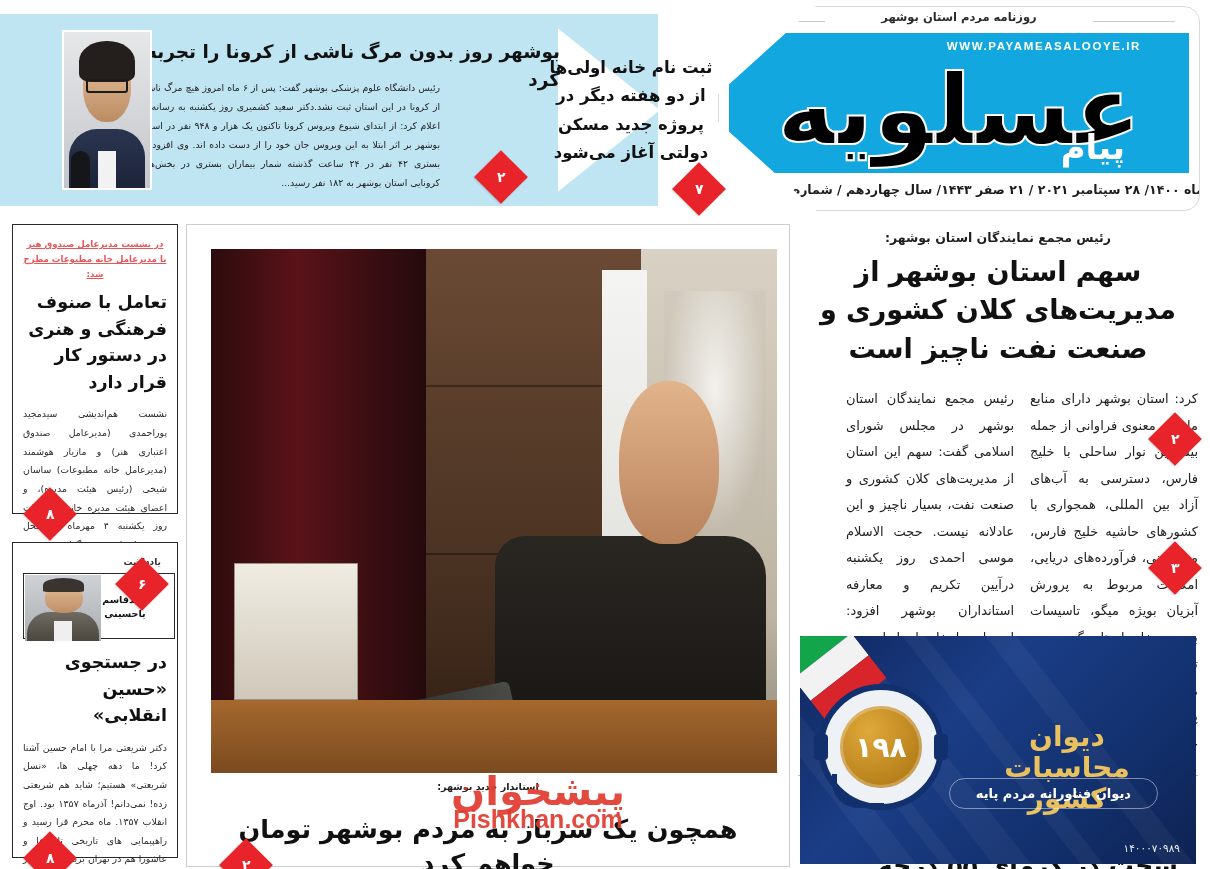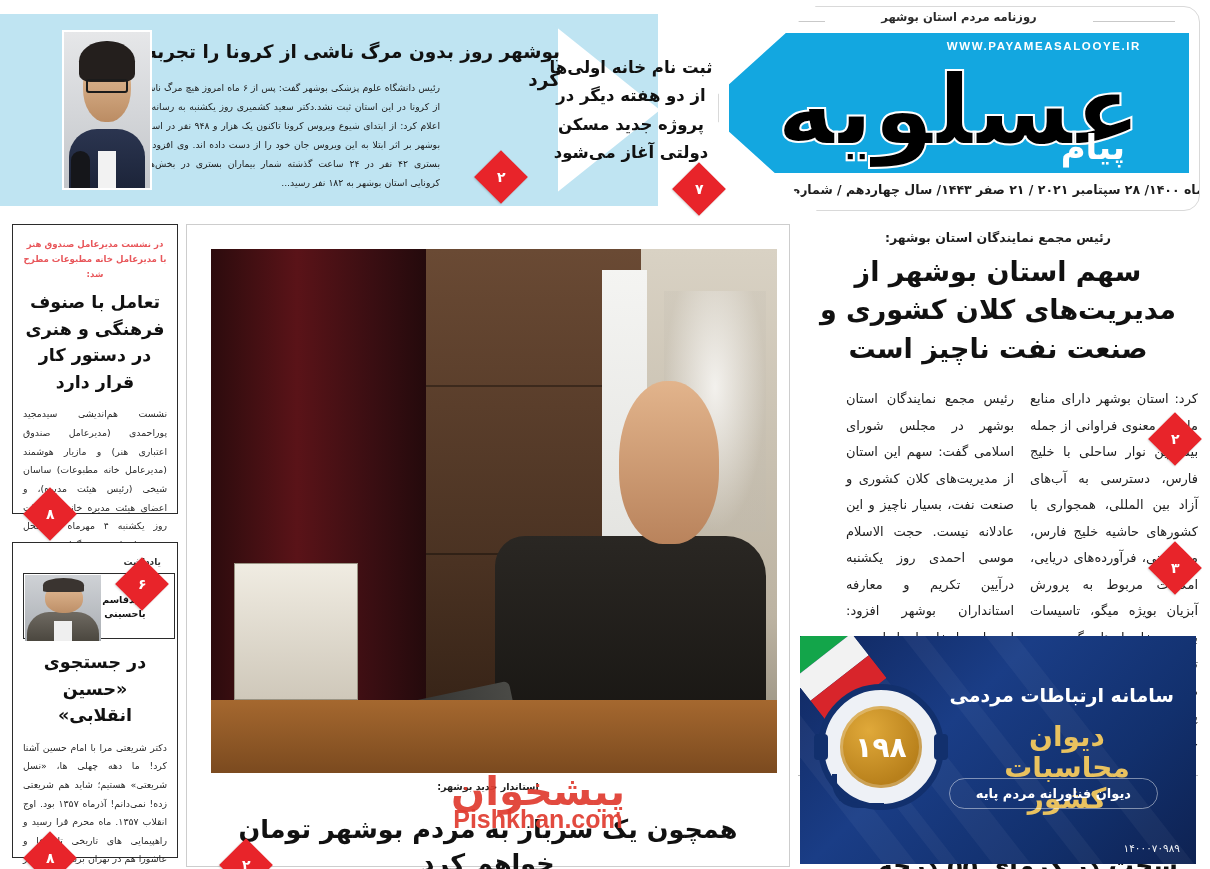--- a/index.html
+++ b/index.html
@@ -120,7 +120,7 @@
   .side-card.second { margin-top: 28px; height: 316px; }
   .side-kicker {
     color: #e8565a; font-size: 8.6px; line-height: 1.75; text-align: center;
-    font-weight: 600; margin-bottom: 7px;
+    font-weight: 600; margin-bottom: 7px; text-decoration: underline;
   }
   .side-title {
     font-size: 17.5px; font-weight: 700; color: #111; text-align: center;

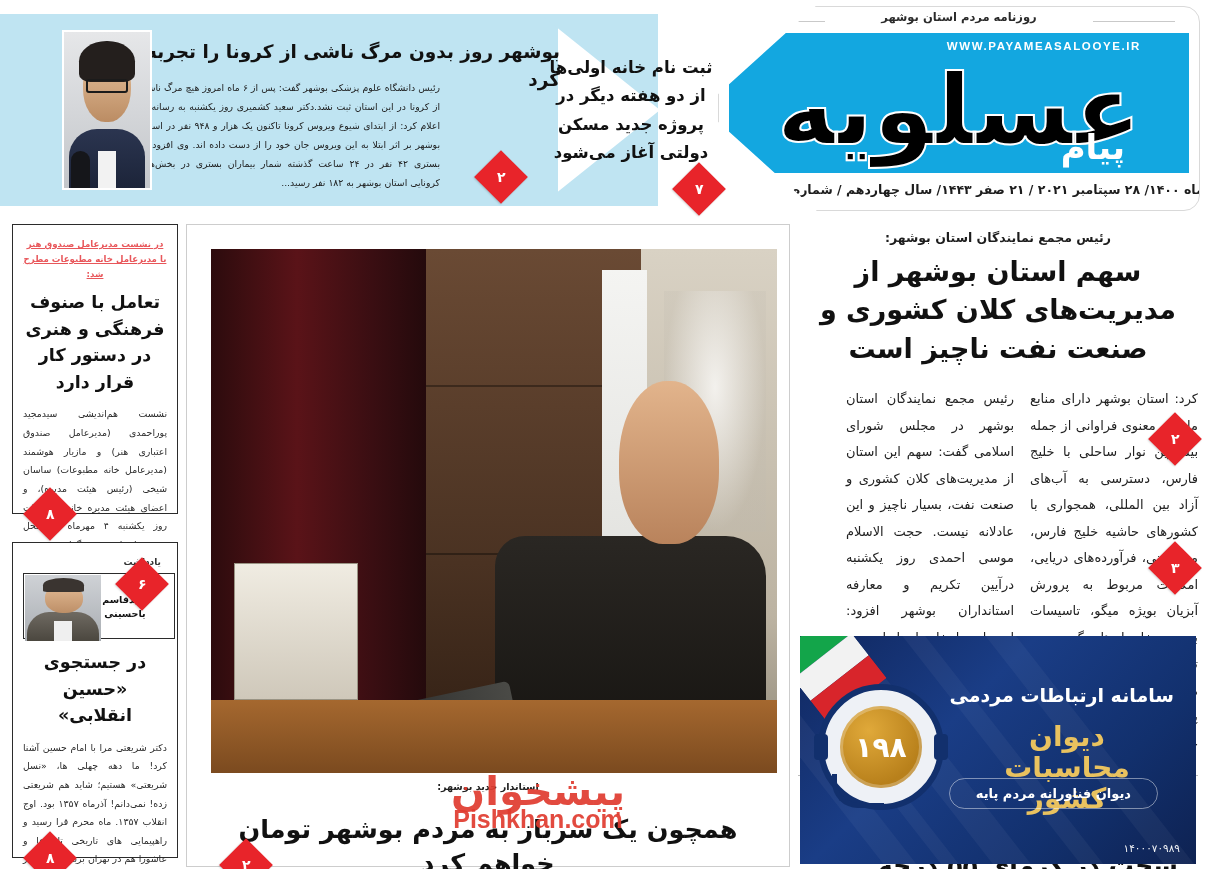--- a/index.html
+++ b/index.html
@@ -123,7 +123,7 @@
     font-weight: 600; margin-bottom: 7px; text-decoration: underline;
   }
   .side-title {
-    font-size: 17.5px; font-weight: 700; color: #111; text-align: center;
+    font-size: 17.5px; font-weight: 700; color: #111; text-align: right;
     line-height: 1.52; margin-bottom: 10px;
   }
   .side-body {

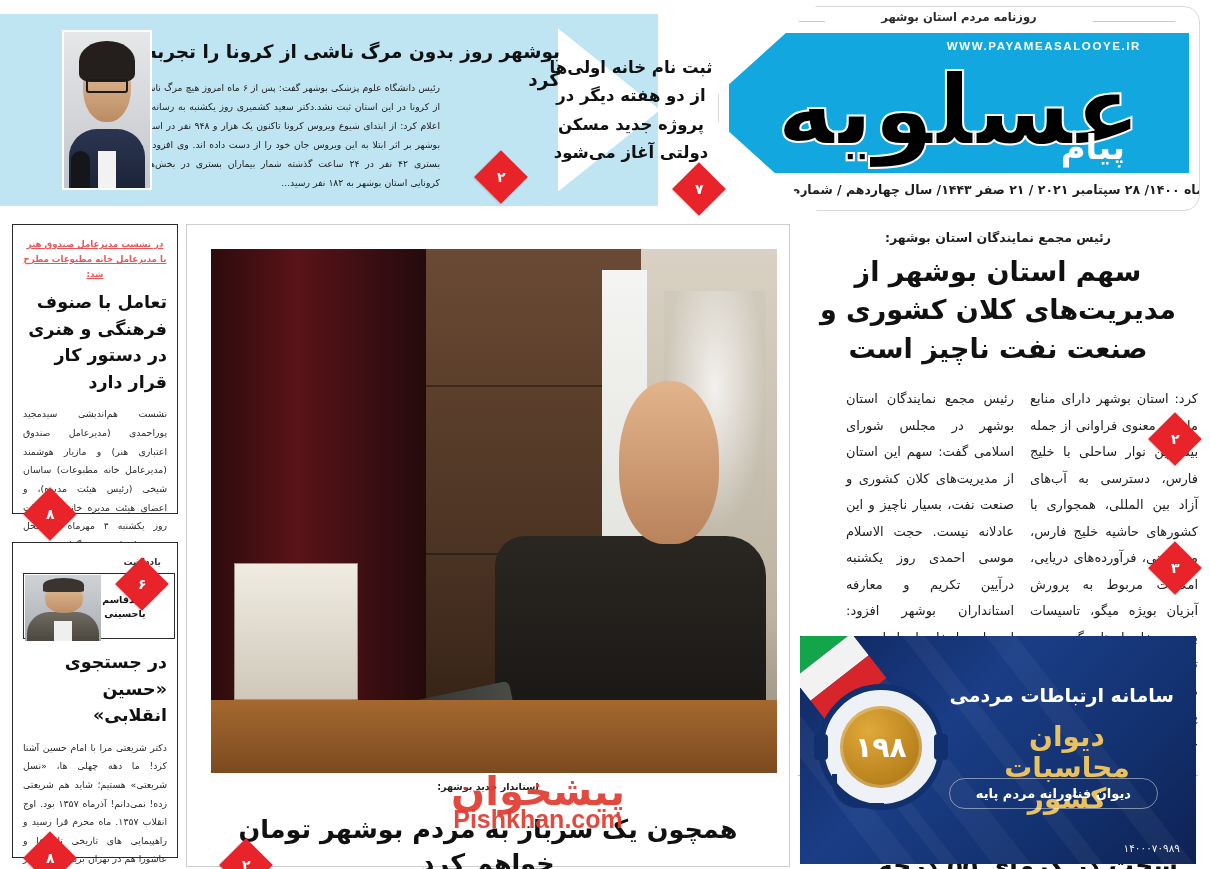--- a/index.html
+++ b/index.html
@@ -495,7 +495,6 @@
           <div class="ad-inner">۱۹۸</div>
         </div>
 
-        <div class="ad-t1">سامانه ارتباطات مردمی</div>
         <div class="ad-t2">دیوان محاسبات کشور</div>
         <div class="ad-pill">دیوان فناورانه مردم پایه</div>
         <div class="ad-code">۱۴۰۰۰۷۰۹۸۹</div>

